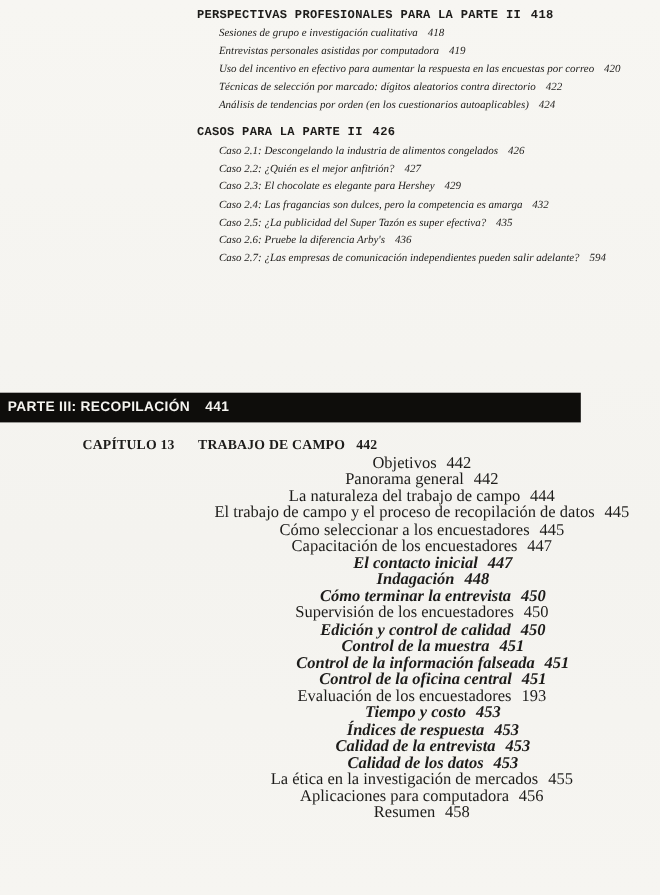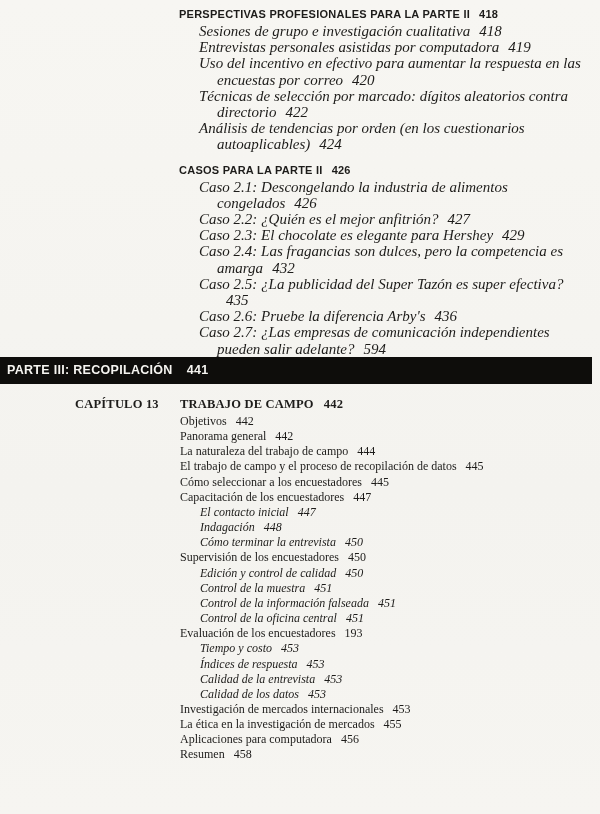--- a/index.html
+++ b/index.html
@@ -19,7 +19,7 @@
     width: 406px;
   }
   .sec-header {
-    font-family: Liberation Sans, sans-serif;
+    font-family: Liberation Mono, monospace;
     font-weight: bold;
     font-size: 11px;
     letter-spacing: .25px;

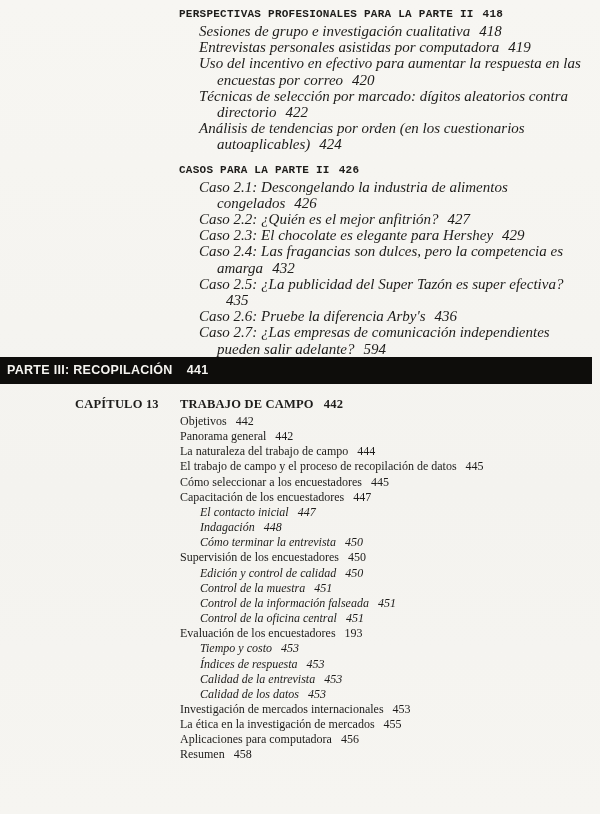--- a/index.html
+++ b/index.html
@@ -30,7 +30,7 @@
   .sec2 { margin-top: 9px; }
   .toc-item {
     font-style: italic;
-    font-size: 15px;
+    font-size: 10px;
     line-height: 16.2px;
     margin-left: 20px;
     padding-left: 18px;

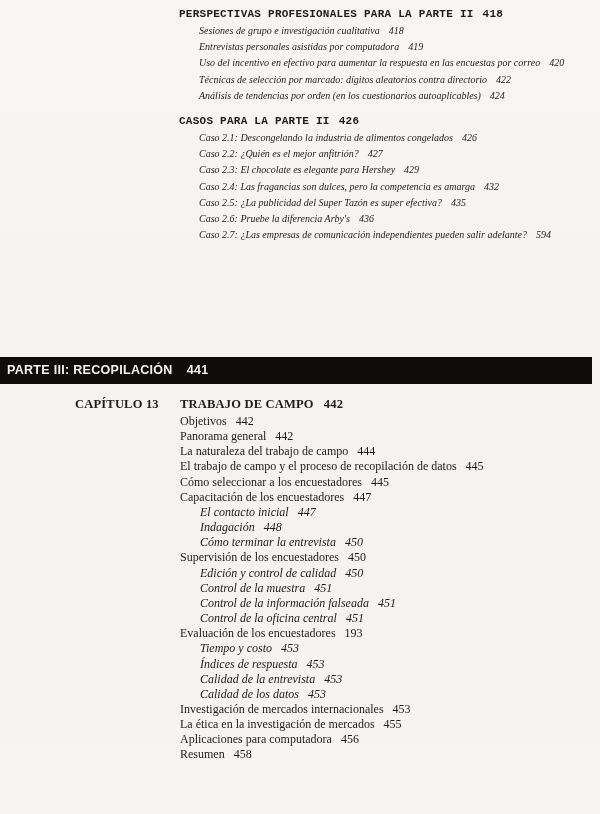--- a/index.html
+++ b/index.html
@@ -41,7 +41,7 @@
   .part-bar {
     position: absolute;
     top: 357px; left: 0;
-    width: 592px; height: 27px;
+    width: 528px; height: 27px;
     background: #0e0d0b;
     color: #f5f4f0;
     font-family: "Liberation Sans", "DejaVu Sans", sans-serif;

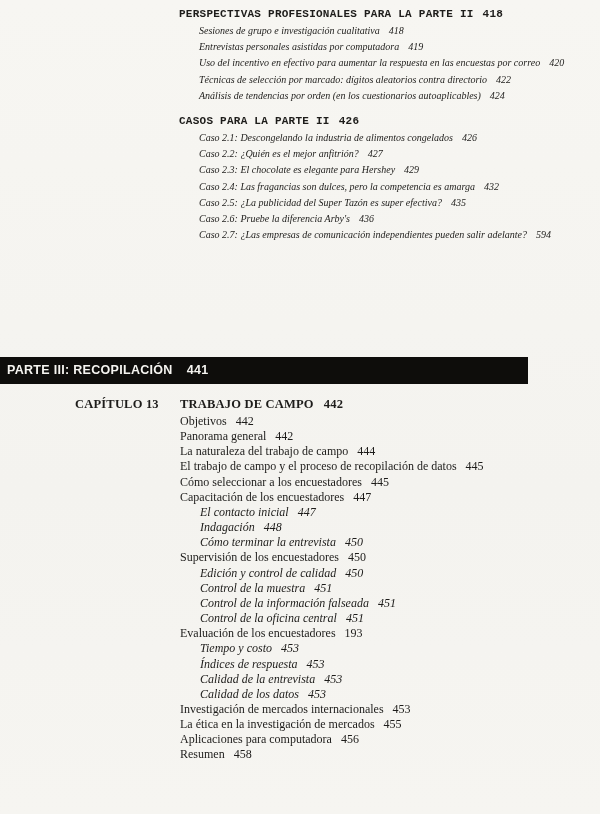--- a/index.html
+++ b/index.html
@@ -69,10 +69,11 @@
   .ch-head .pg { margin-left: 10px; }
   .entries { margin-left: 105px; margin-top: 2px; }
   .entry {
-    font-size: 12px;
+    font-size: 15px;
     line-height: 15.15px;
     padding-left: 18px;
     text-indent: -18px;
+    text-align: center;
   }
   .entry.lvl1 { margin-left: 20px; font-style: italic; }
 </style>

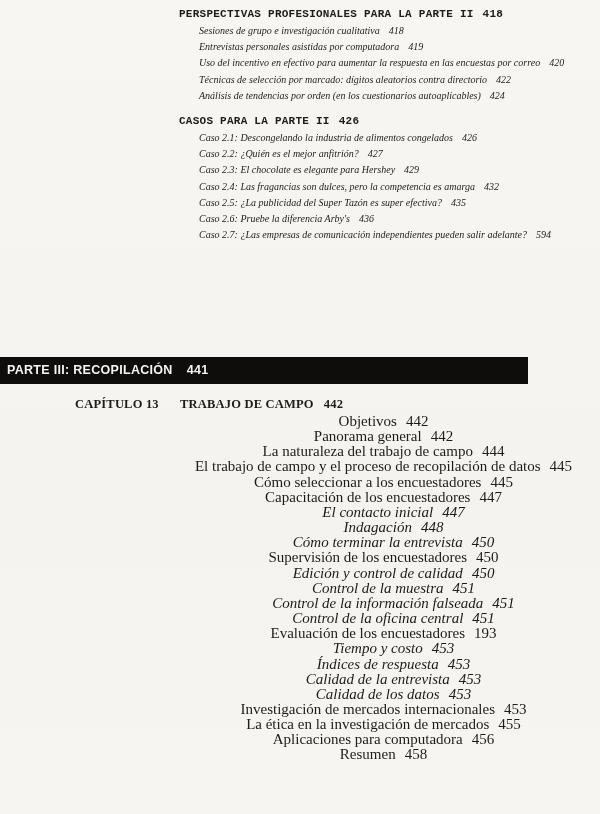--- a/index.html
+++ b/index.html
@@ -75,7 +75,7 @@
     text-indent: -18px;
     text-align: center;
   }
-  .entry.lvl1 { margin-left: 20px; font-style: italic; }
+  .entry.lvl1 { margin-left: 20px; font-style: italic; font-weight: bold; }
 </style>
 </head>
 <body>

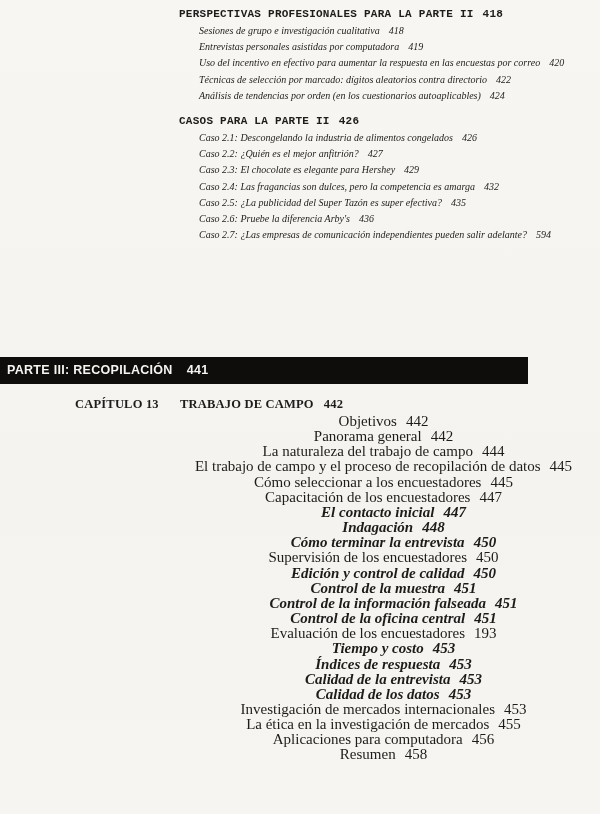--- a/index.html
+++ b/index.html
@@ -128,7 +128,6 @@
     <div class="entry lvl1"><span>Índices de respuesta</span><span class="pg">453</span></div>
     <div class="entry lvl1"><span>Calidad de la entrevista</span><span class="pg">453</span></div>
     <div class="entry lvl1"><span>Calidad de los datos</span><span class="pg">453</span></div>
-    <div class="entry lvl0"><span>Investigación de mercados internacionales</span><span class="pg">453</span></div>
     <div class="entry lvl0"><span>La ética en la investigación de mercados</span><span class="pg">455</span></div>
     <div class="entry lvl0"><span>Aplicaciones para computadora</span><span class="pg">456</span></div>
     <div class="entry lvl0"><span>Resumen</span><span class="pg">458</span></div>

